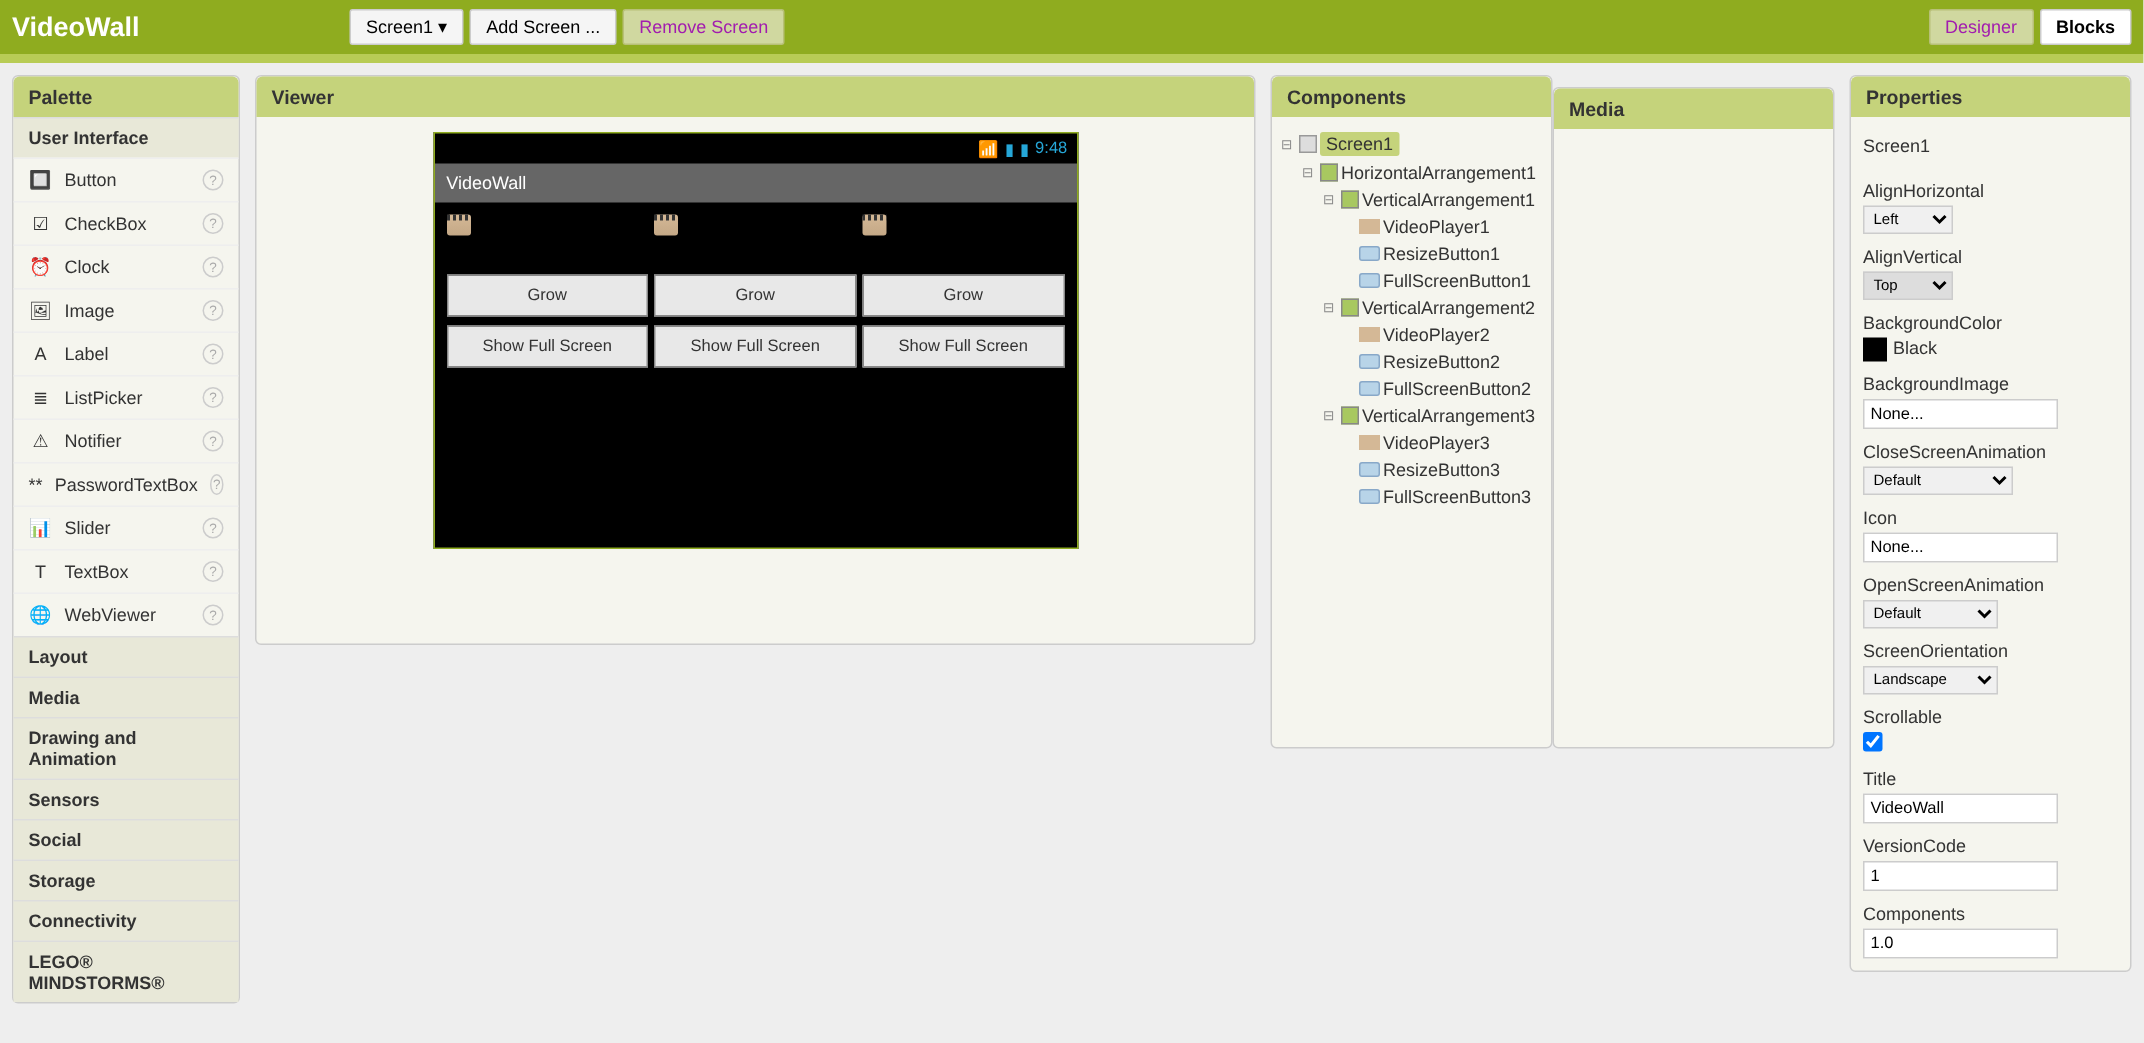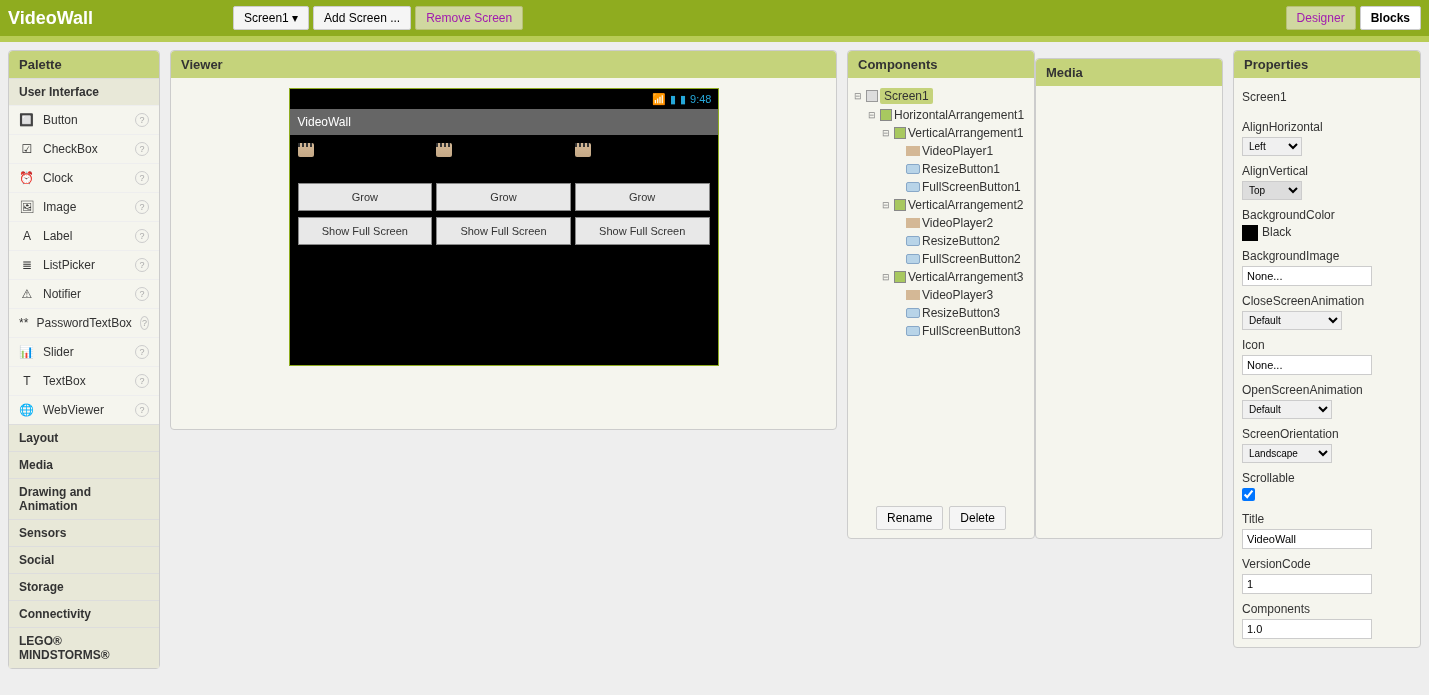--- a/index.html
+++ b/index.html
@@ -255,10 +255,6 @@
             <span>FullScreenButton3</span>
           </div>
       </div>
-      <div class="comp-actions">
-        <button class="btn">Rename</button>
-        <button class="btn">Delete</button>
-      </div>
     </div>
 
     <div class="panel media">

